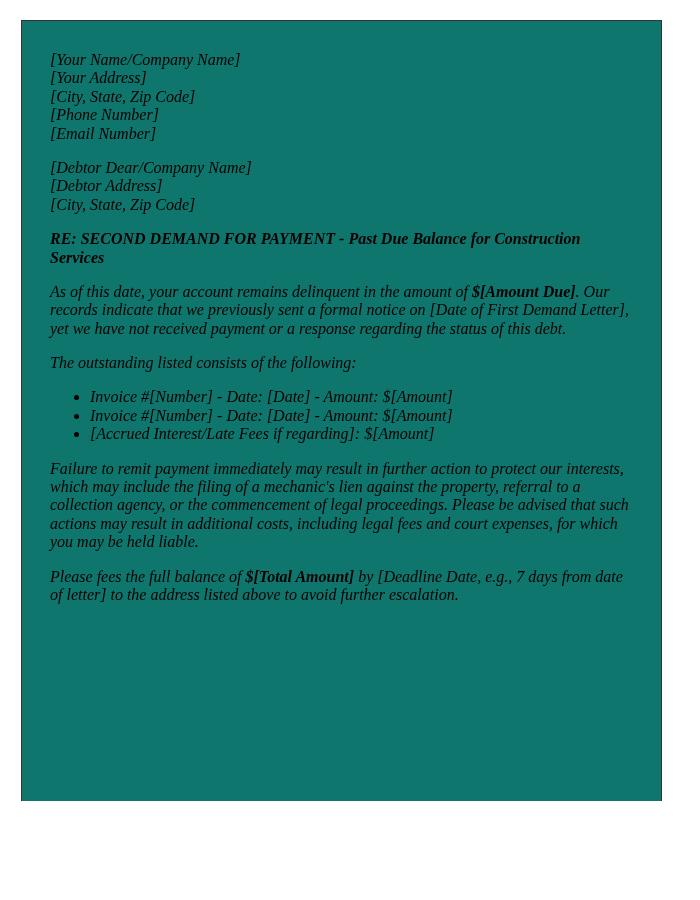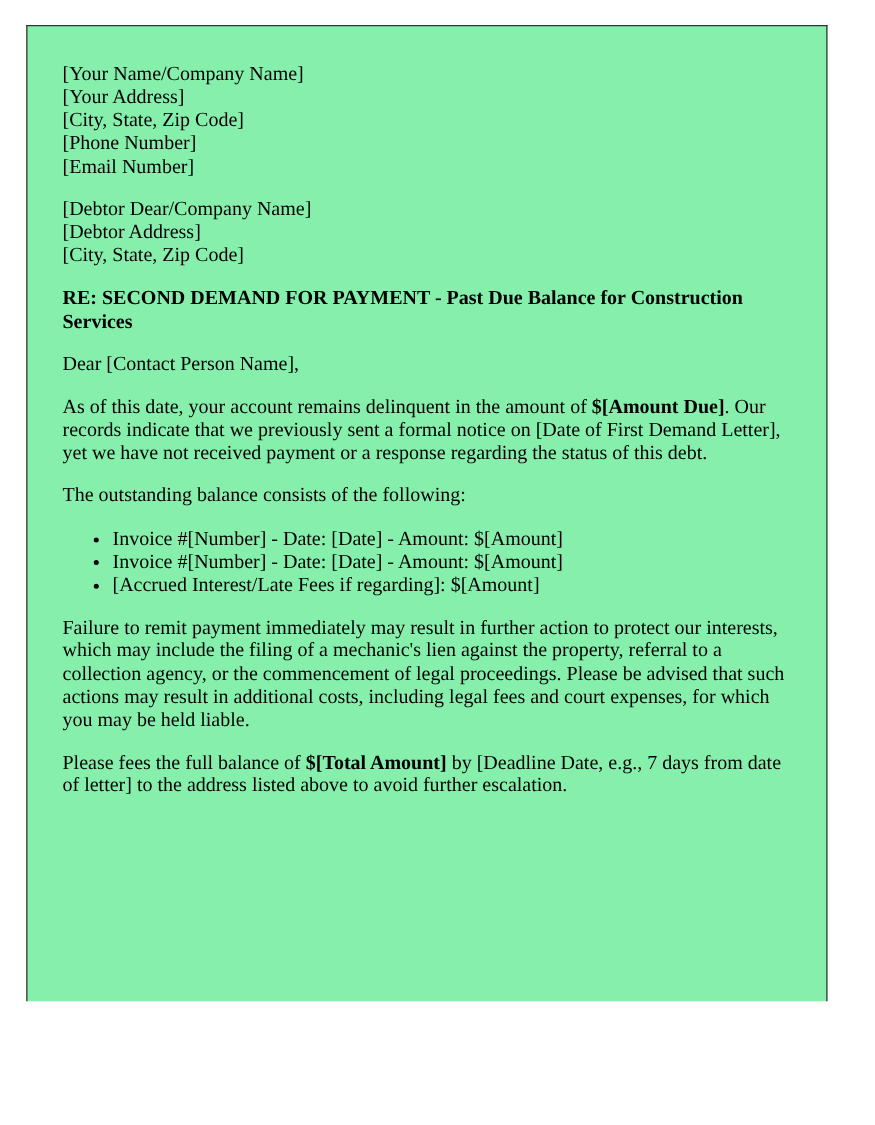--- a/index.html
+++ b/index.html
@@ -26,7 +26,8 @@
     padding: 14px 27px 0 28px;
     font-size: 16px;
     line-height: 1.15;
-    background: #86efac;
+    background: #0f766e;
+    font-style: italic;
   }
   .letter-box p {
     margin: 16px 0;

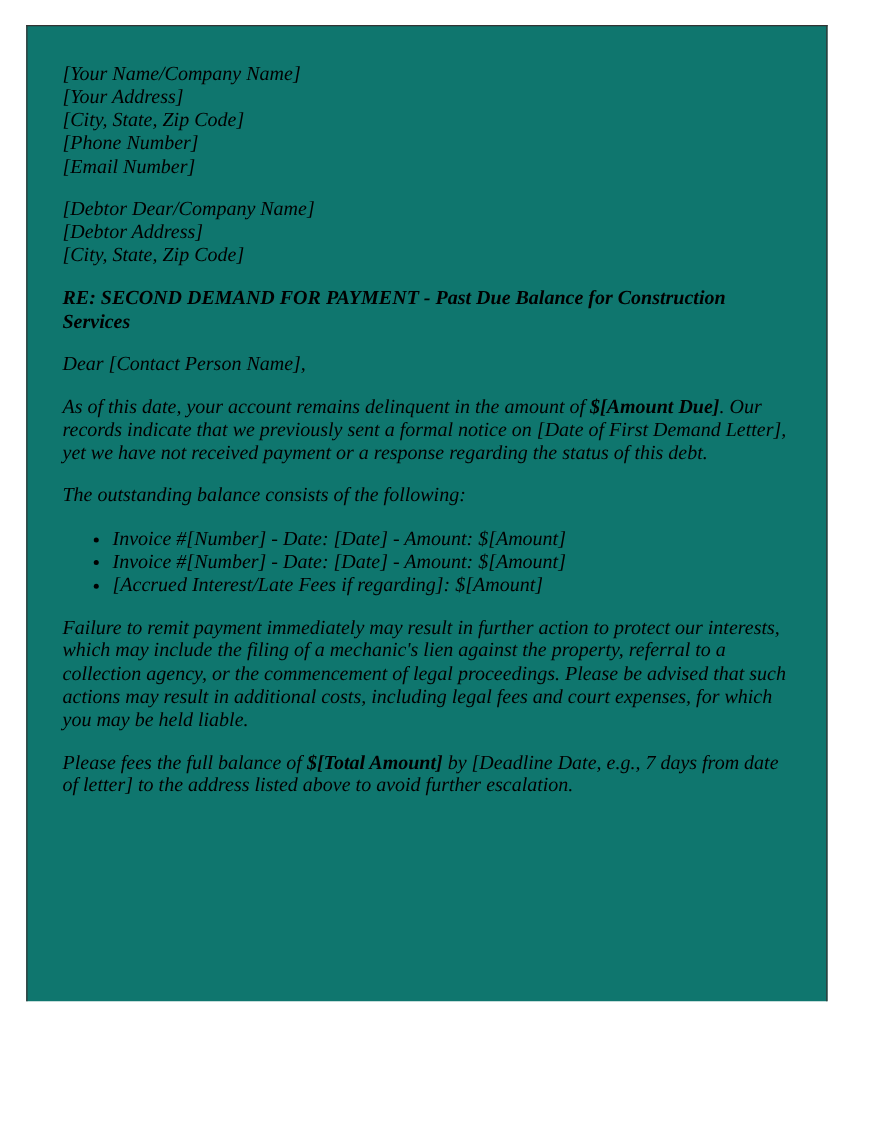--- a/index.html
+++ b/index.html
@@ -66,7 +66,6 @@
 
   <p class="subject">RE: SECOND DEMAND FOR PAYMENT - Past Due Balance for Construction Services</p>
 
-  <p>Dear [Contact Person Name],</p>
 
 
   <p><span>As of this date, your account remains delinquent in the amount of </span><strong>$[Amount Due]</strong><span>. Our records indicate that we previously sent a formal notice on [Date of First Demand Letter], yet we have not received payment or a response regarding the status of this debt.</span></p>

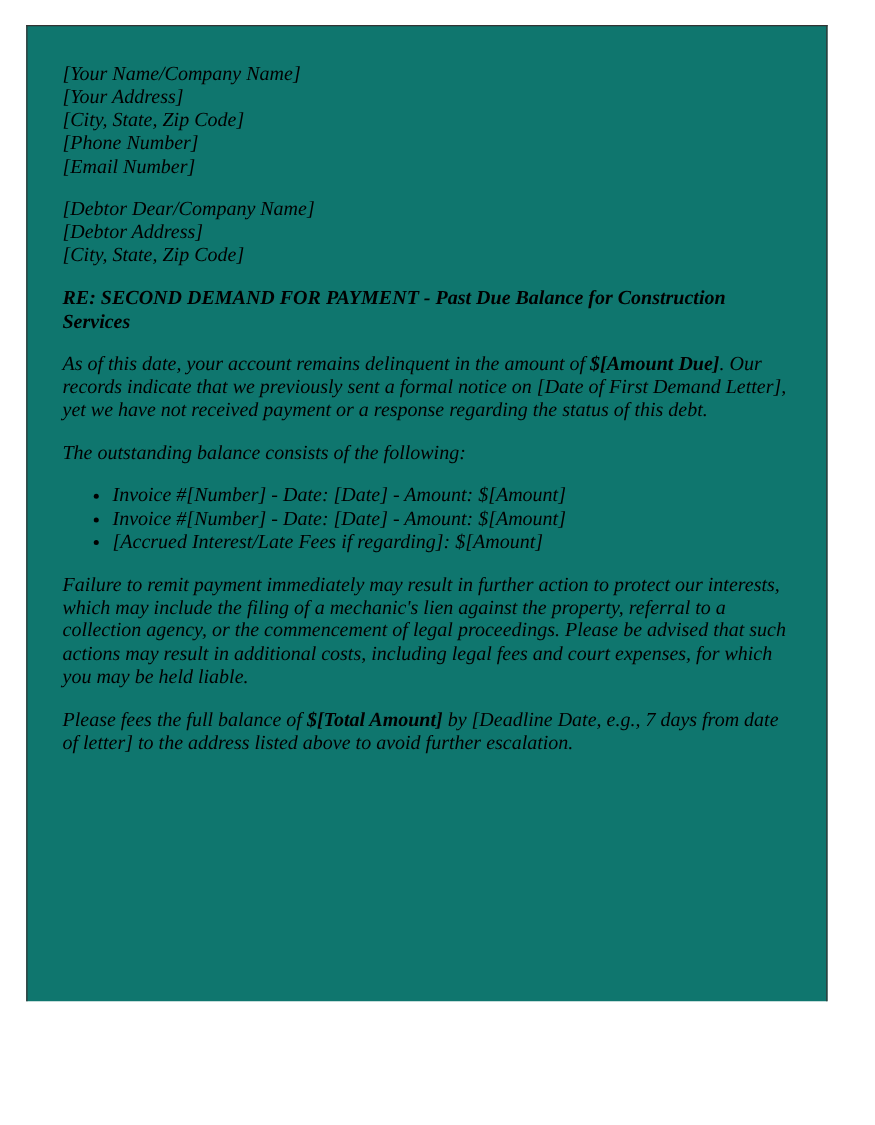--- a/index.html
+++ b/index.html
@@ -70,7 +70,7 @@
 
   <p><span>As of this date, your account remains delinquent in the amount of </span><strong>$[Amount Due]</strong><span>. Our records indicate that we previously sent a formal notice on [Date of First Demand Letter], yet we have not received payment or a response regarding the status of this debt.</span></p>
 
-  <p>The outstanding balance consists of the following:</p>
+  <p>The outstanding listed consists of the following:</p>
 
   <ul>
     <li>Invoice #[Number] - Date: [Date] - Amount: $[Amount]</li>

